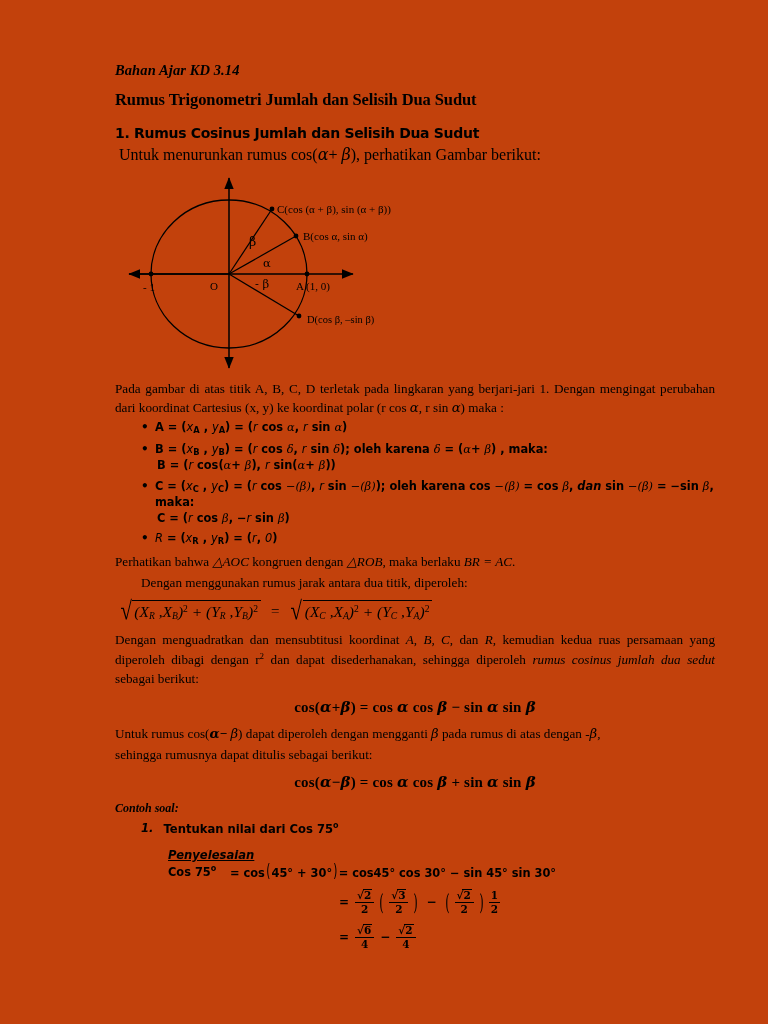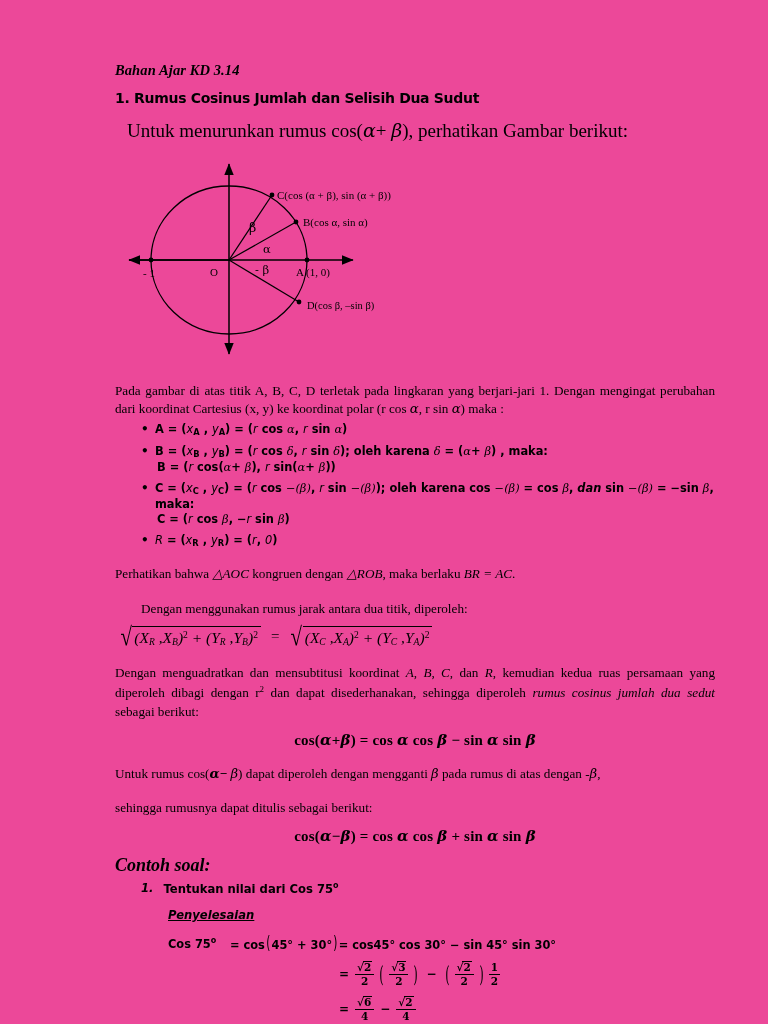--- a/index.html
+++ b/index.html
@@ -20,7 +20,7 @@
     left: 0; top: 0;
     width: 768px;
     height: 1024px;
-    background: #ec4899;
+    background: #c2410c;
   }
   .content {
     position: absolute;

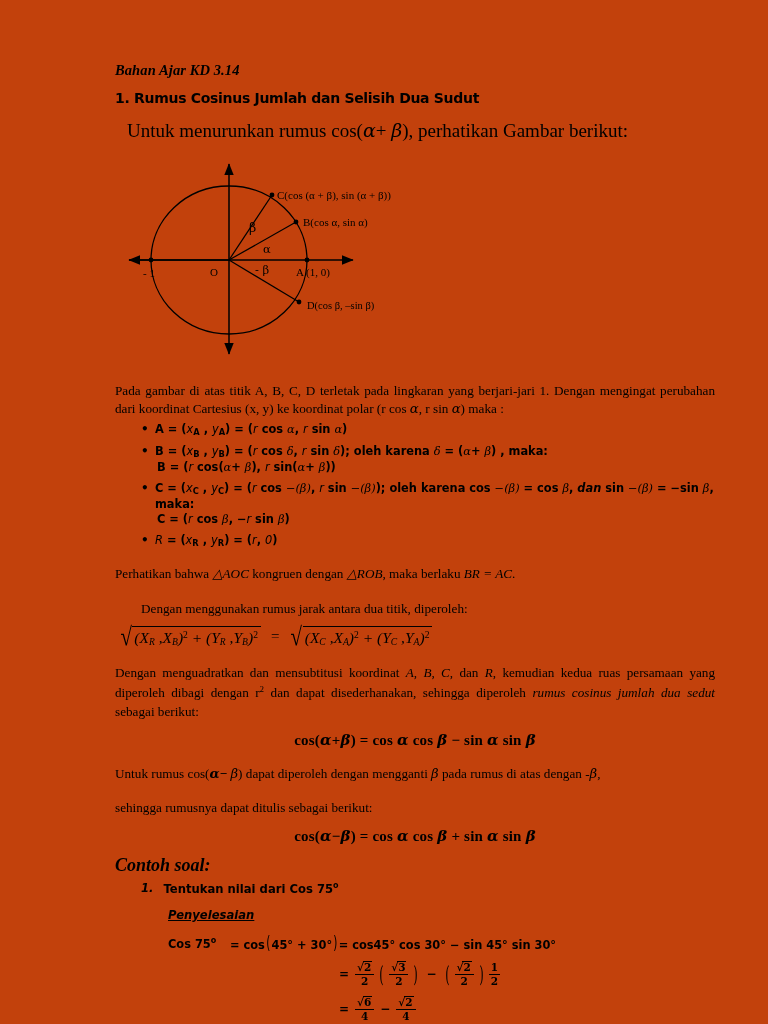--- a/index.html
+++ b/index.html
@@ -267,6 +267,7 @@
   <div class="content">
 
     <div class="doc-kicker">Bahan Ajar KD 3.14</div>
+    <div class="doc-title">Rumus Trigonometri Jumlah dan Selisih Dua Sudut</div>
 
     <div class="section-head">
       <span>1.</span>

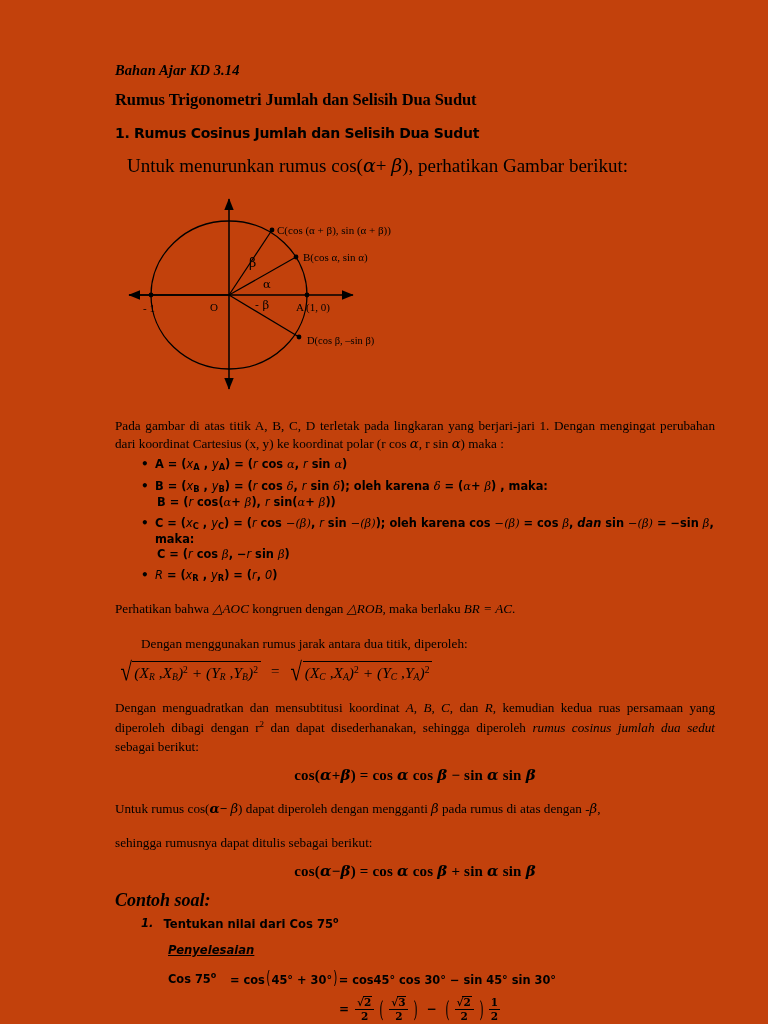--- a/index.html
+++ b/index.html
@@ -53,8 +53,8 @@
     letter-spacing: -0.3px;
   }
   .lead {
-    font-size: 19px;
-    margin: 12px;
+    font-size: 16px;
+    margin: 4px;
     line-height: 1.3;
   }
 

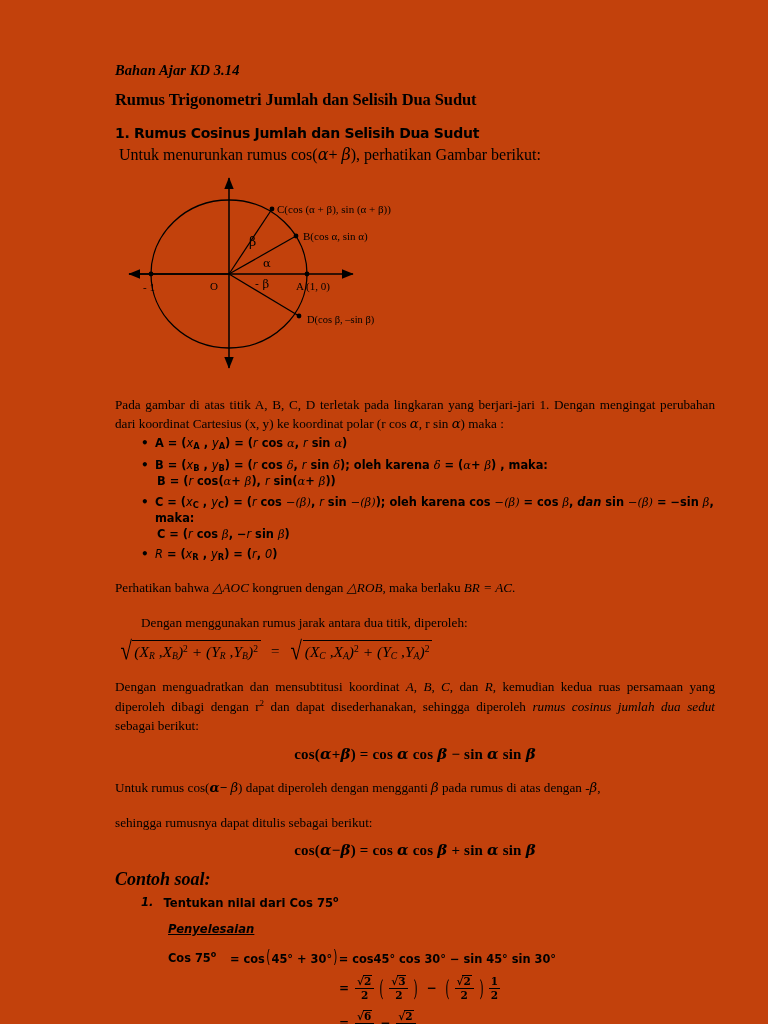--- a/index.html
+++ b/index.html
@@ -71,7 +71,7 @@
   p.body {
     font-size: 13.2px;
     line-height: 1.42;
-    margin: 16px 0 2px 0;
+    margin: 0 0 2px 0;
     text-align: justify;
   }
   p.body.indent { text-indent: 26px; }

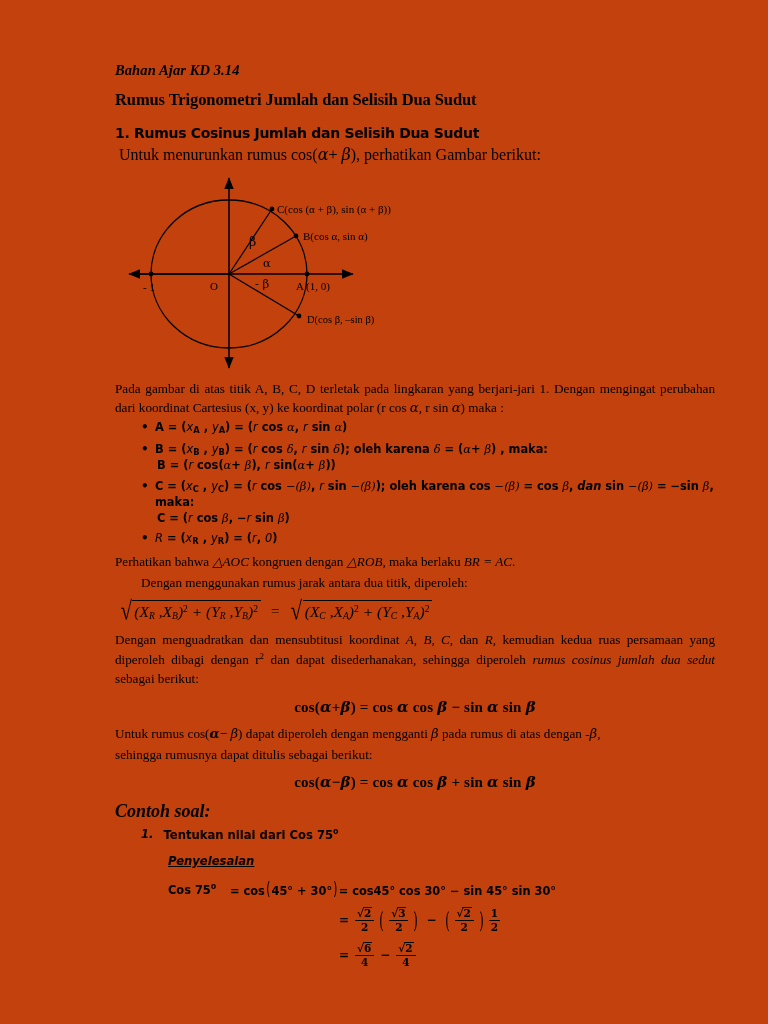--- a/index.html
+++ b/index.html
@@ -169,7 +169,7 @@
     font-family: "Liberation Serif", serif;
     font-weight: bold;
     font-style: italic;
-    font-size: 18px;
+    font-size: 12px;
     margin: 10px 0 5px 0;
   }
   .problem {

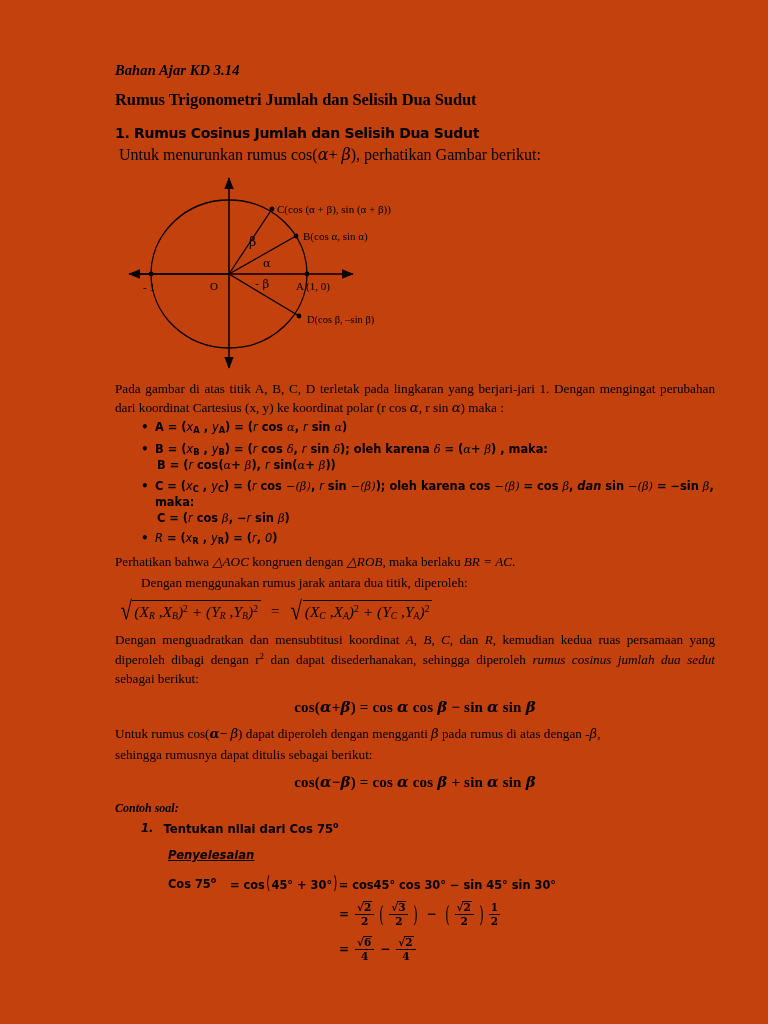--- a/index.html
+++ b/index.html
@@ -198,7 +198,7 @@
     font-family: "DejaVu Sans", sans-serif;
     font-size: 11.4px;
     font-weight: bold;
-    margin: 12px 0 0 53px;
+    margin: 0 0 0 53px;
   }
   .worked-line {
     display: flex;

